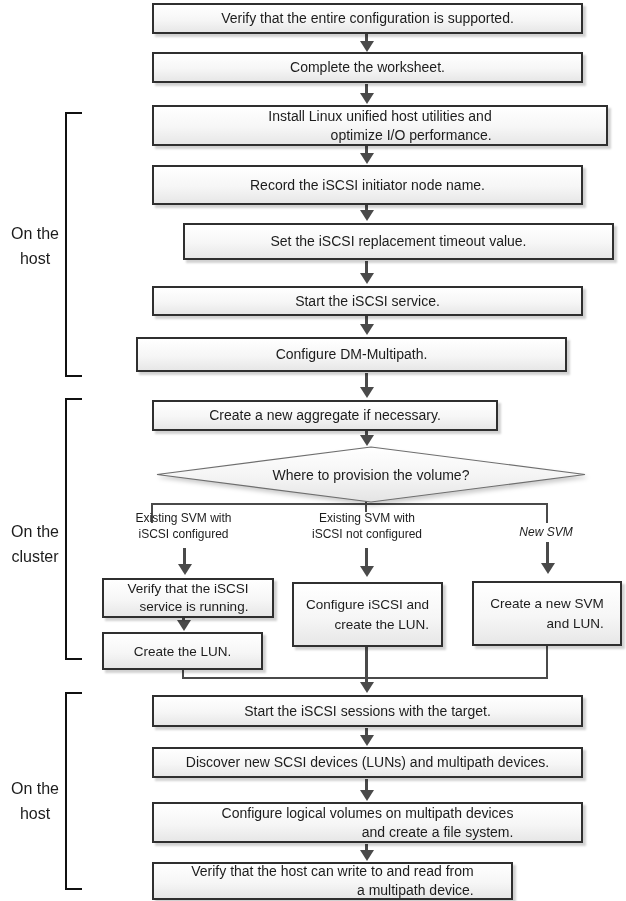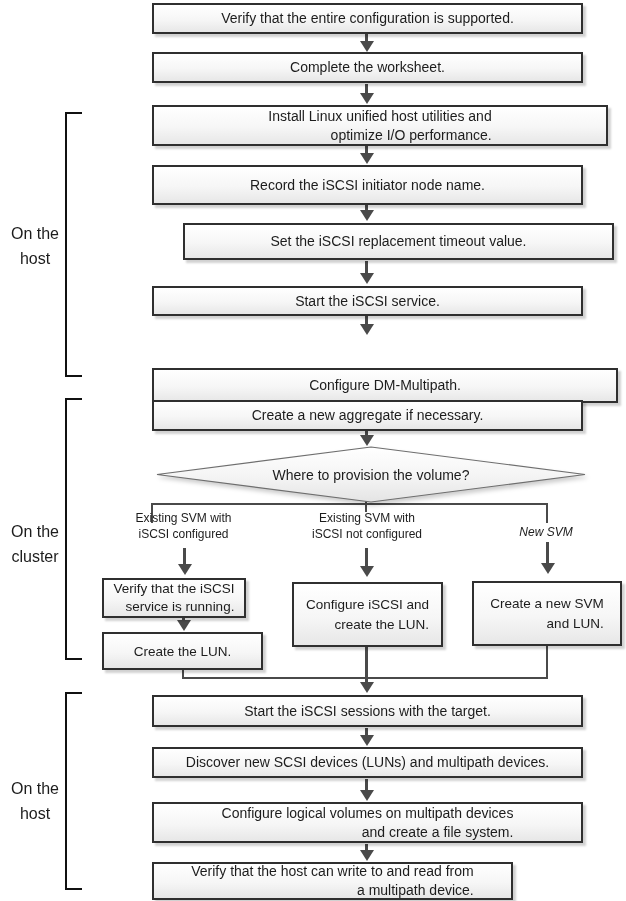--- a/index.html
+++ b/index.html
@@ -99,7 +99,7 @@
   <div class="pbox" style="left:152px;top:165px;width:431px;height:40px;">Record the iSCSI initiator node name.</div>
   <div class="pbox" style="left:152px;top:223px;width:431px;height:37px;margin-left:31px;">Set the iSCSI replacement timeout value.</div>
   <div class="pbox" style="left:152px;top:286px;width:431px;height:30px;">Start the iSCSI service.</div>
-  <div class="pbox" style="left:152px;top:337px;width:466px;height:35px;margin-top:31px;">Configure DM-Multipath.</div>
+  <div class="pbox" style="left:136px;top:337px;width:431px;height:35px;">Configure DM-Multipath.</div>
   <div class="pbox" style="left:152px;top:400px;width:431px;height:31px;">Create a new aggregate if necessary.</div>
 
   <svg class="diamond-svg" width="432" height="57" viewBox="0 0 432 57">

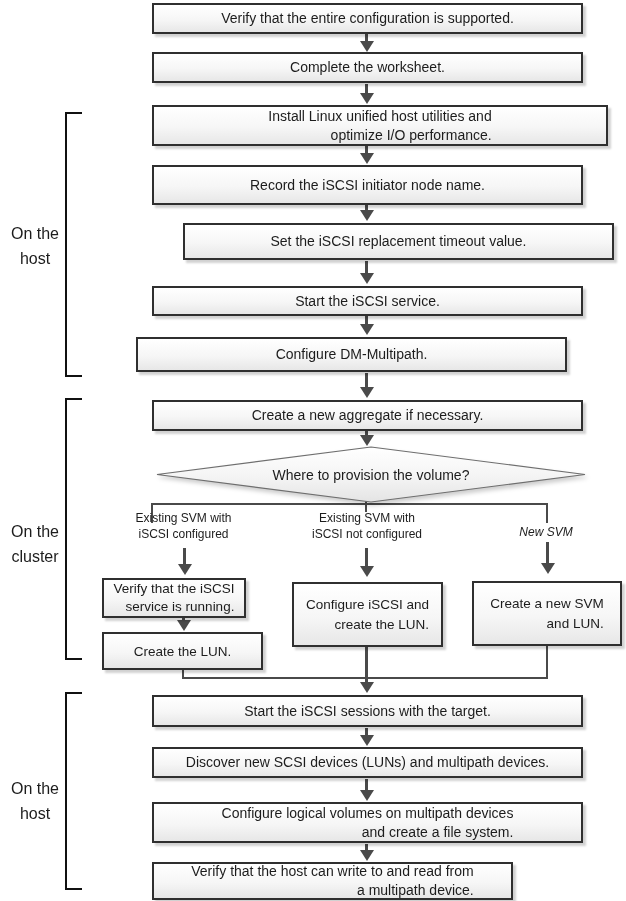--- a/index.html
+++ b/index.html
@@ -100,7 +100,7 @@
   <div class="pbox" style="left:152px;top:223px;width:431px;height:37px;margin-left:31px;">Set the iSCSI replacement timeout value.</div>
   <div class="pbox" style="left:152px;top:286px;width:431px;height:30px;">Start the iSCSI service.</div>
   <div class="pbox" style="left:136px;top:337px;width:431px;height:35px;">Configure DM-Multipath.</div>
-  <div class="pbox" style="left:152px;top:400px;width:431px;height:31px;">Create a new aggregate if necessary.</div>
+  <div class="pbox" style="left:152px;top:400px;width:346px;height:31px;">Create a new aggregate if necessary.</div>
 
   <svg class="diamond-svg" width="432" height="57" viewBox="0 0 432 57">
     <defs>

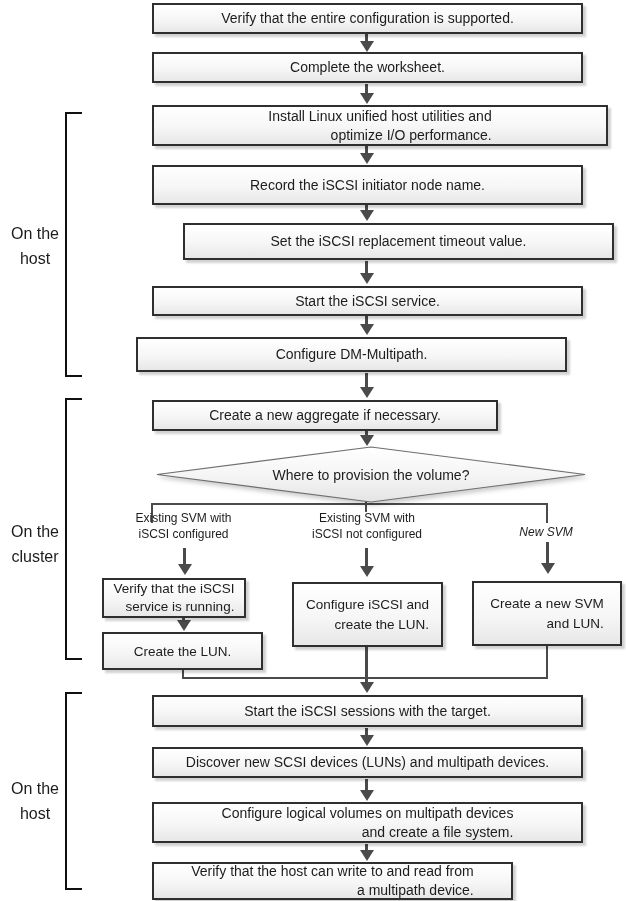--- a/index.html
+++ b/index.html
@@ -120,7 +120,7 @@
 iSCSI not configured</div>
   <div class="branch-label" style="left:486px;top:524px;width:120px;font-style:italic;">New SVM</div>
 
-  <div class="pbox" style="left:102px;top:578px;width:144px;height:40px;font-size:13.5px;line-height:18px;">Verify that the iSCSI
+  <div class="pbox" style="left:102px;top:578px;width:172px;height:40px;font-size:13.5px;line-height:18px;">Verify that the iSCSI
 service is running.</div>
   <div class="pbox" style="left:102px;top:632px;width:161px;height:38px;font-size:13.5px;">Create the LUN.</div>
   <div class="pbox" style="left:292px;top:582px;width:151px;height:65px;font-size:13.5px;line-height:20px;">Configure iSCSI and

